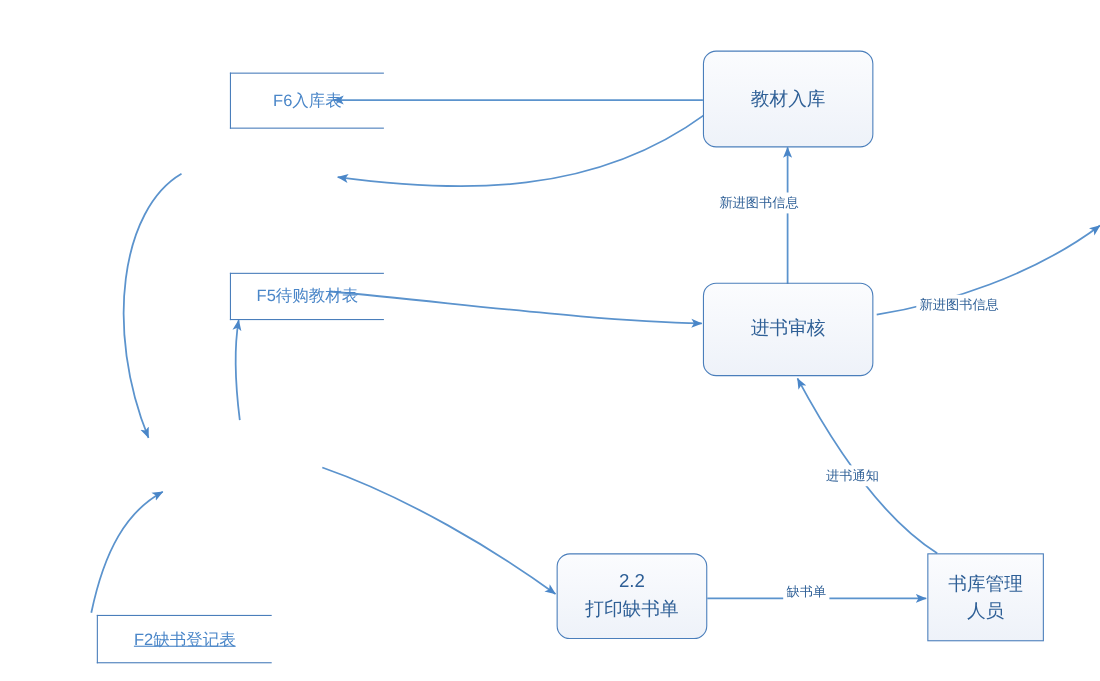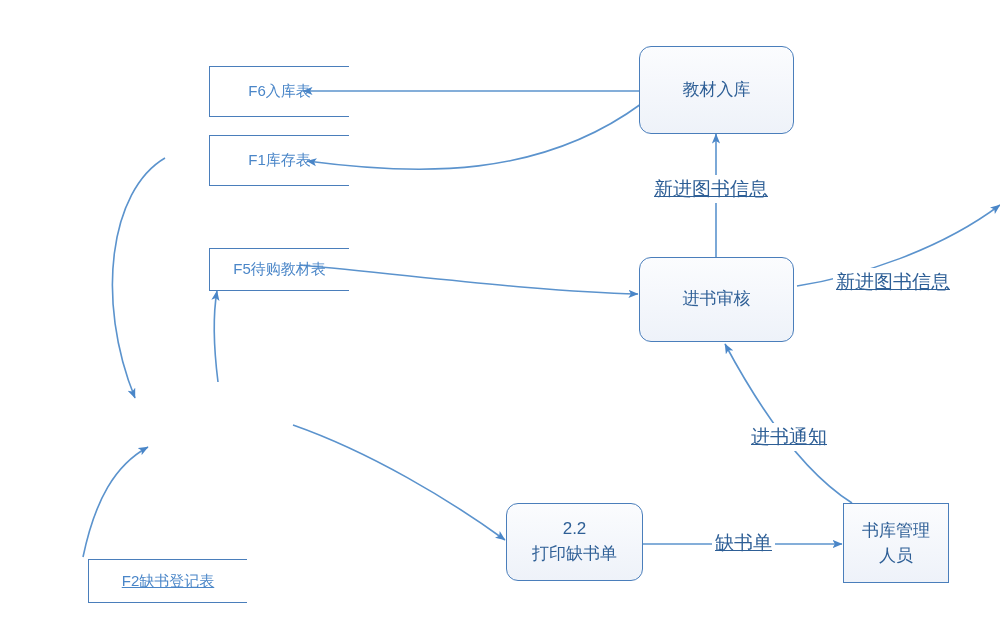--- a/index.html
+++ b/index.html
@@ -103,9 +103,6 @@
     <span>F6入库表</span>
   </div>
 
-  <div class="node store" style="left:165px;top:135px;width:140px;height:51px;">
-    <span>F1库存表</span>
-  </div>
 
   <div class="node store" style="left:165px;top:248px;width:140px;height:43px;">
     <span>F5待购教材表</span>

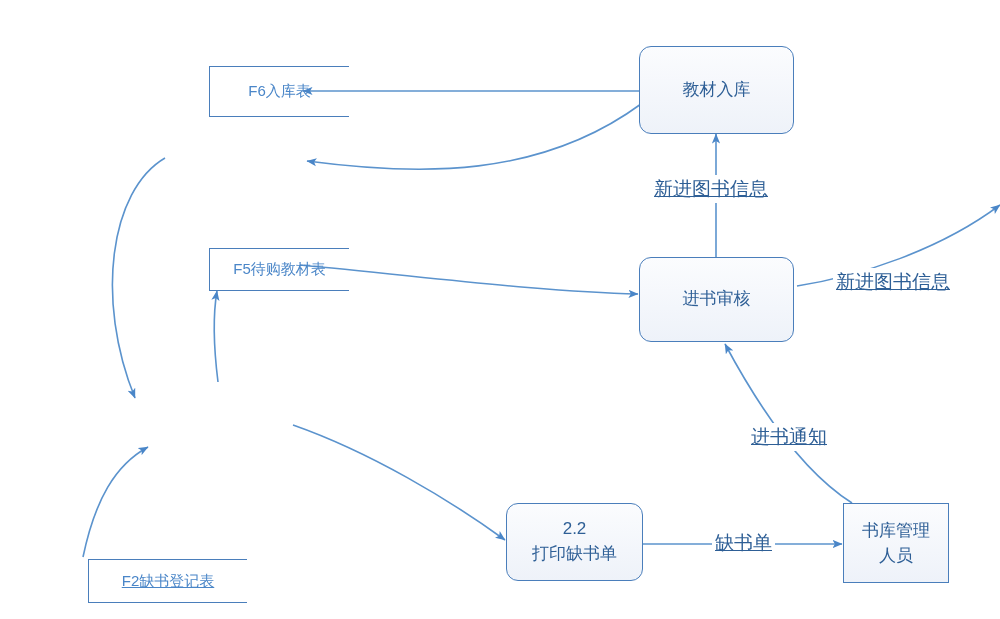--- a/index.html
+++ b/index.html
@@ -54,11 +54,10 @@
   .edge-label{
     position:absolute;
     color:#2e5f96;
-    font-size:19px;
+    font-size:12px;
     white-space:nowrap;
     background:#ffffff;
     padding:1px 3px;
-    text-decoration:underline;
   }
 </style>
 </head>

